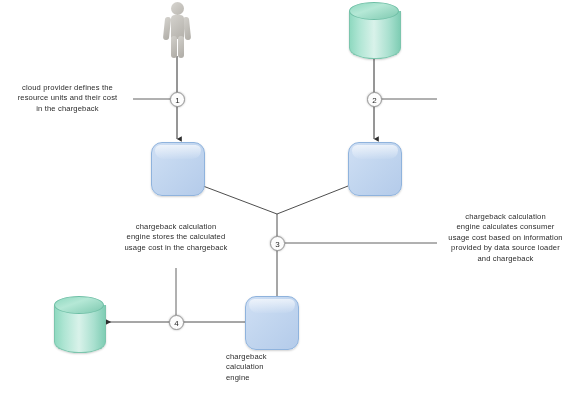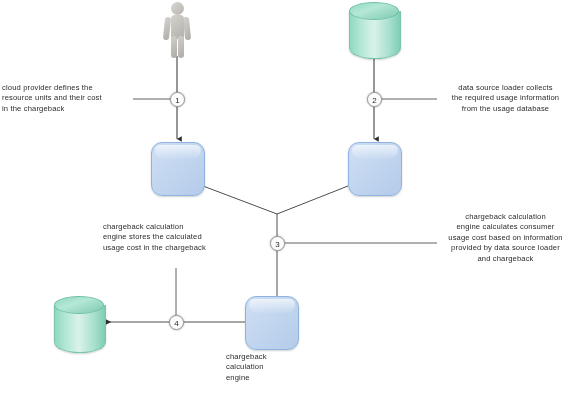--- a/index.html
+++ b/index.html
@@ -36,7 +36,7 @@
     white-space: pre-line;
   }
   .note.right { text-align: center; }
-  .note.left  { text-align: left; }
+  .note.left  { text-align: center; }
 
   .node-caption {
     position: absolute;

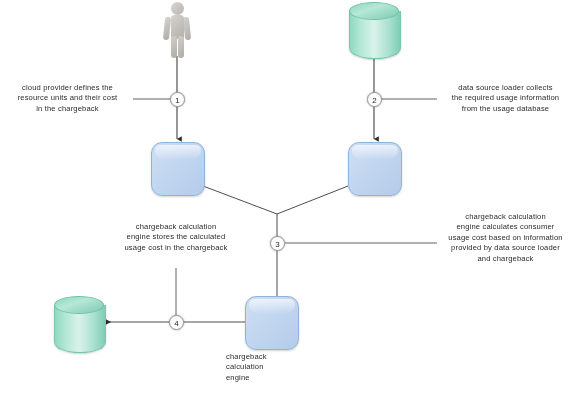--- a/index.html
+++ b/index.html
@@ -224,9 +224,6 @@
 resource units and their cost
 in the chargeback</div>
 
-  <div class="note right" style="left:437px; top:83px; width:137px;">data source loader collects
-the required usage information
-from the usage database</div>
 
   <div class="note right" style="left:437px; top:212px; width:137px;">chargeback calculation
 engine calculates consumer

